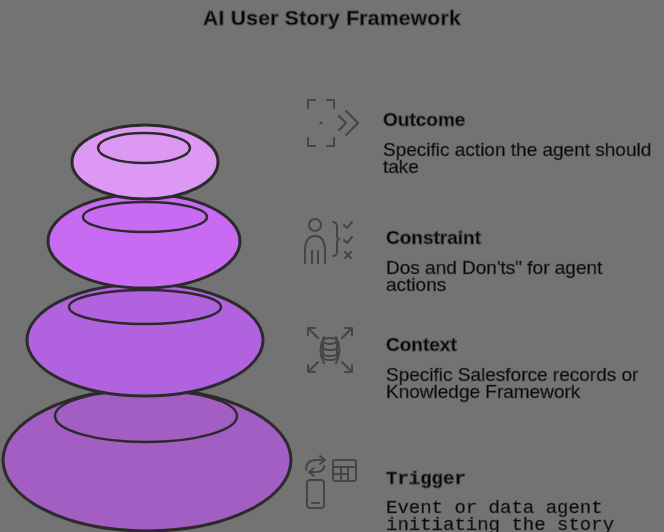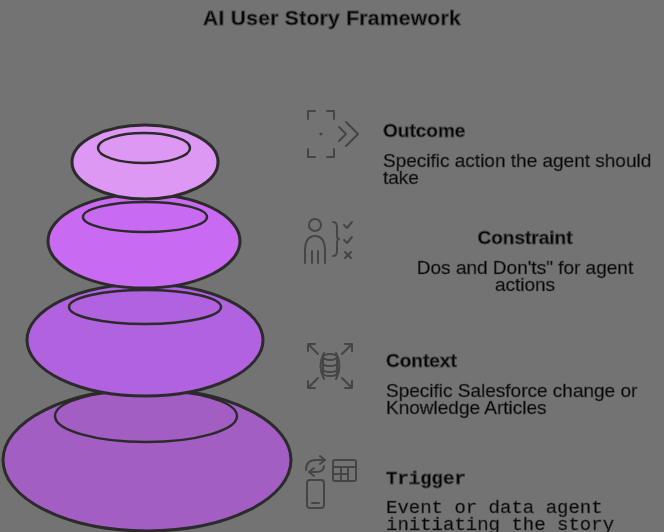--- a/index.html
+++ b/index.html
@@ -27,7 +27,7 @@
     color:#020202; -webkit-text-stroke:0.6px #3c3c3c;
   }
   .icon-box svg { stroke:#454545; fill:none; stroke-width:2; stroke-linecap:round; stroke-linejoin:round; }
-  #item-outcome   { top:106px;gap:23px; }
+  #item-outcome   { top:95px;gap:23px; }
   #item-constraint{ top:213px;text-align:center; }
   #item-context   { top:336px; }
   #item-trigger   { top:454px;font-family:Liberation Mono, monospace; }

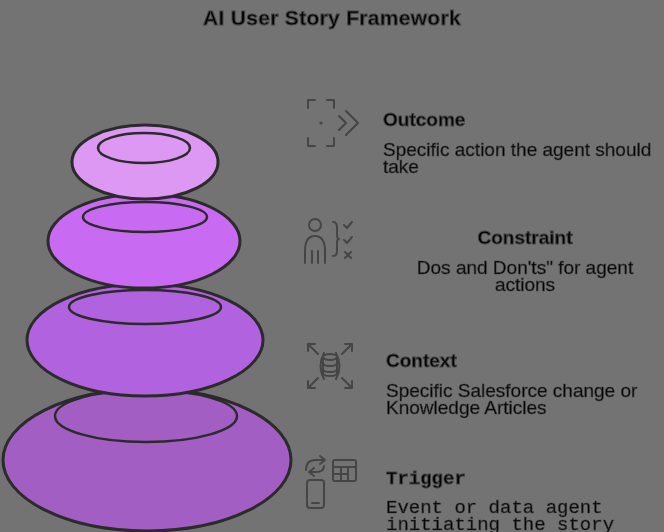--- a/index.html
+++ b/index.html
@@ -28,7 +28,7 @@
   }
   .icon-box svg { stroke:#454545; fill:none; stroke-width:2; stroke-linecap:round; stroke-linejoin:round; }
   #item-outcome   { top:95px;gap:23px; }
-  #item-constraint{ top:213px;text-align:center; }
+  #item-constraint{ top:213px; }
   #item-context   { top:336px; }
   #item-trigger   { top:454px;font-family:Liberation Mono, monospace; }
 </style>

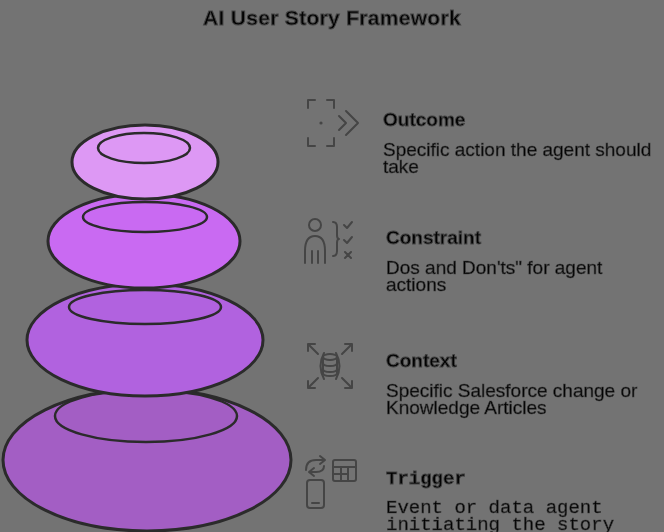--- a/index.html
+++ b/index.html
@@ -29,7 +29,7 @@
   .icon-box svg { stroke:#454545; fill:none; stroke-width:2; stroke-linecap:round; stroke-linejoin:round; }
   #item-outcome   { top:95px;gap:23px; }
   #item-constraint{ top:213px; }
-  #item-context   { top:336px; }
+  #item-context   { top:320px; }
   #item-trigger   { top:454px;font-family:Liberation Mono, monospace; }
 </style>
 </head>

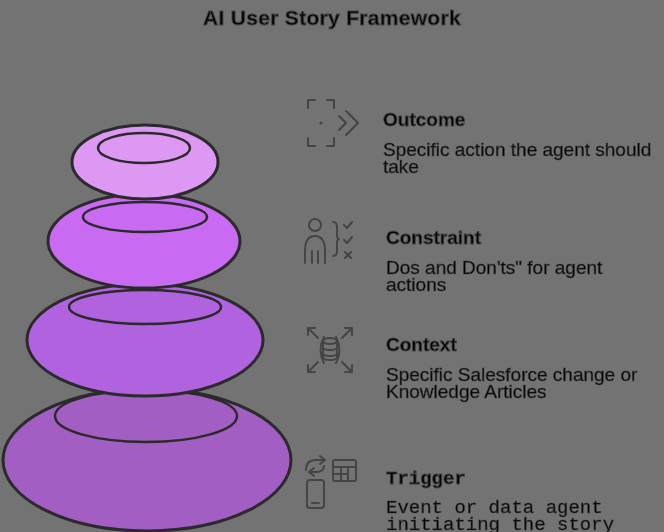--- a/index.html
+++ b/index.html
@@ -118,7 +118,7 @@
     </div>
     <div class="texts">
       <h2>Context</h2>
-      <p>Specific Salesforce change or Knowledge Articles</p>
+      <p>Specific Salesforce records or Knowledge Framework</p>
     </div>
   </div>
 

